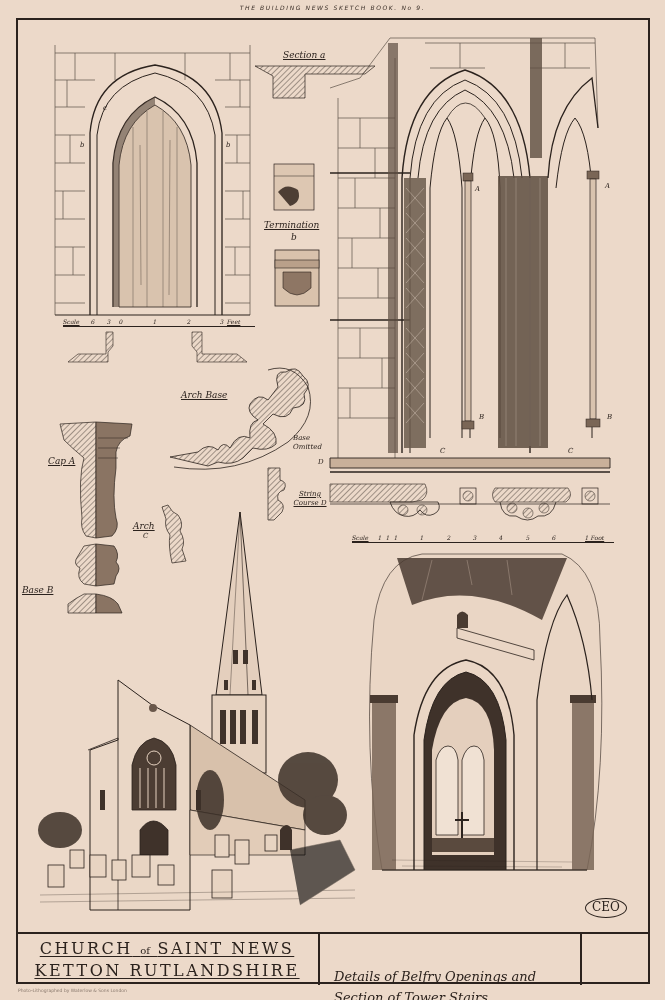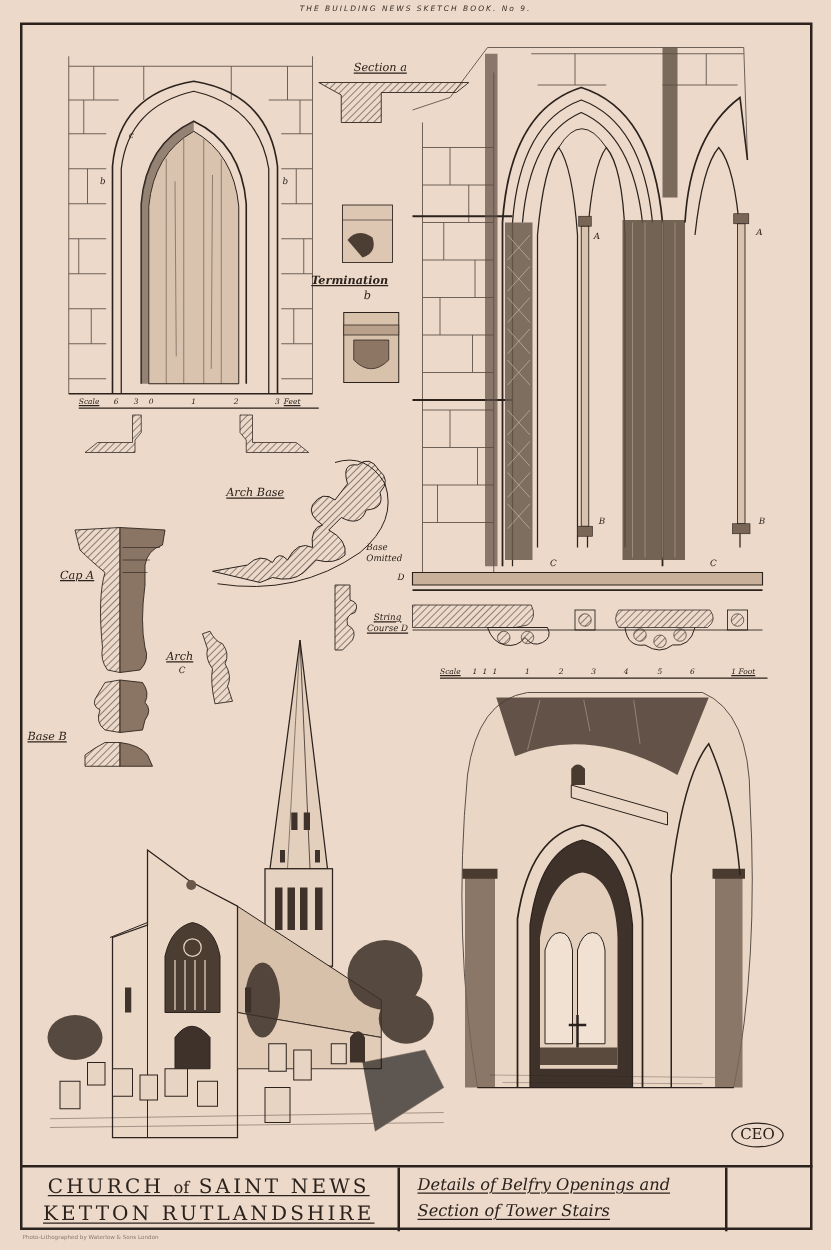--- a/index.html
+++ b/index.html
@@ -134,7 +134,7 @@
   <path d="M6 30 Q14 20 26 28 Q30 40 18 44 Z" fill="#4d3e34"></path>
   <line x1="2" y1="14" x2="42" y2="14" stroke="#2b221d" stroke-width="0.5"></line>
 </svg>
-<div class="abs lbl" style="left:249px;top:220px;font-weight:bold;">Termination</div>
+<div class="abs lbl" style="left:264px;top:220px;">Termination</div>
 <div class="abs lbl nound" style="left:291px;top:232px;">b</div>
 <svg style="left:273px;top:248px;" width="48" height="62" viewBox="0 0 48 62">
   <rect x="2" y="2" width="44" height="56" fill="#d9c2ac" stroke="#2b221d" stroke-width="0.8"></rect>

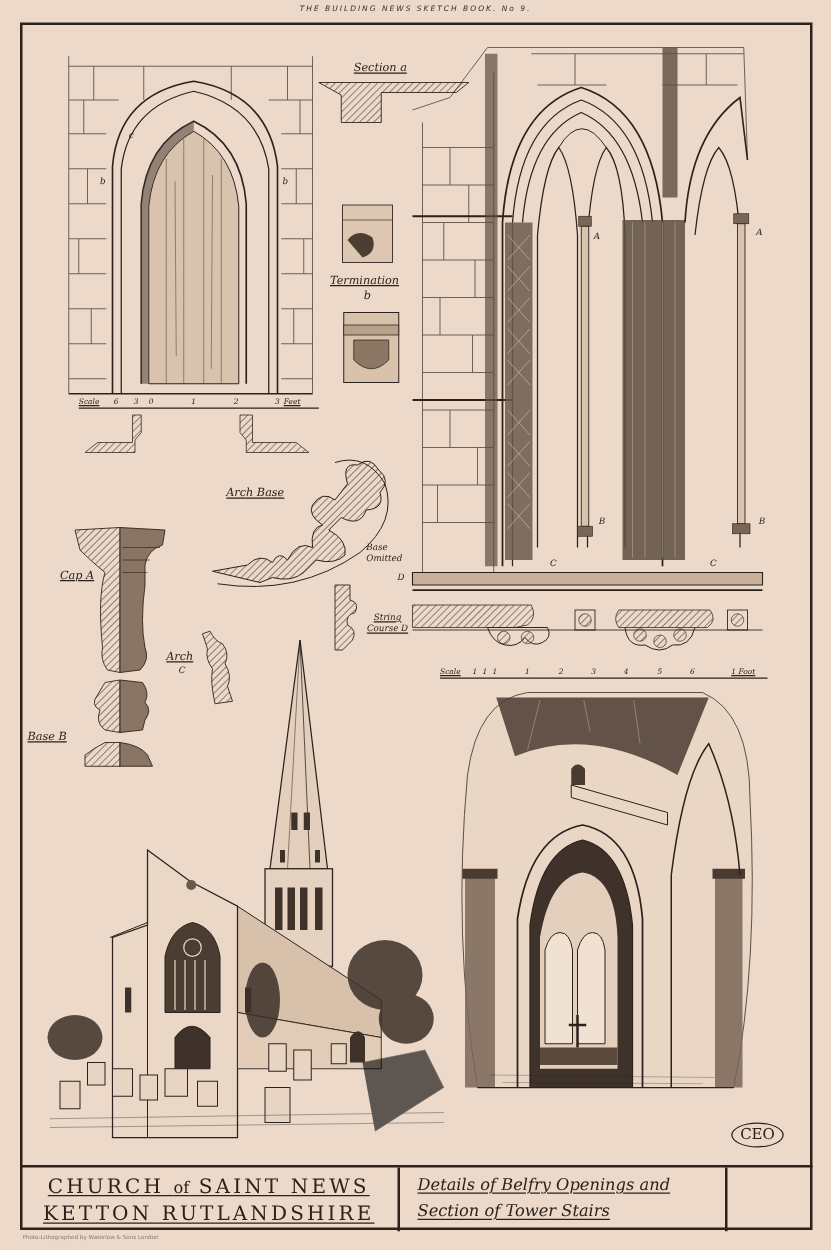--- a/index.html
+++ b/index.html
@@ -17,7 +17,7 @@
   .c1 .t-line{font-size:16px;letter-spacing:2.5px;font-weight:normal;}
   .c1 .t-line.l1{top:5px;}
   .c1 .t-line.l2{top:27px;}
-  .c1 small{font-size:13px;letter-spacing:0;}
+  .c1 small{font-size:10px;letter-spacing:0;}
   .c2 .t-line{font-size:13px;font-style:italic;text-align:left;padding-left:14px;box-sizing:border-box;}
   .c2 .t-line.l1{top:7px;}
   .c2 .t-line.l2{top:28px;}

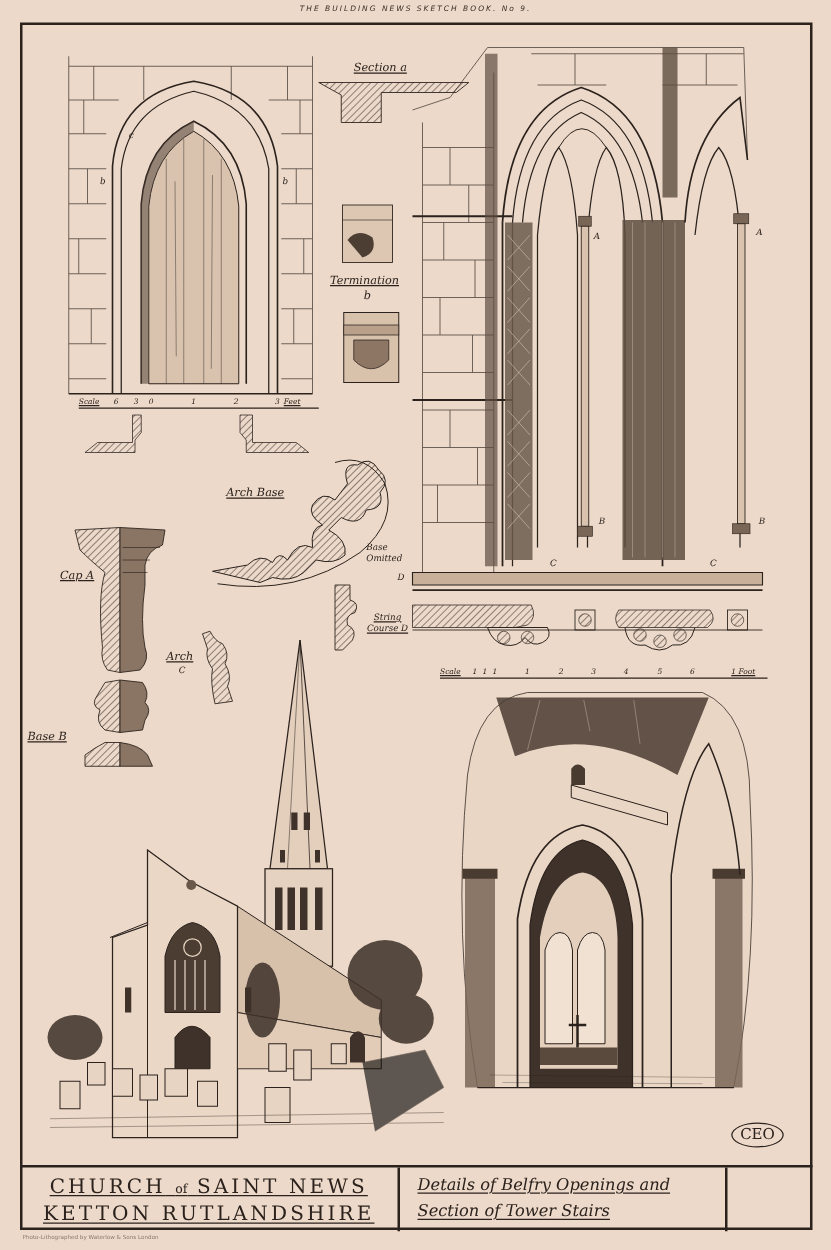--- a/index.html
+++ b/index.html
@@ -18,7 +18,7 @@
   .c1 .t-line.l1{top:5px;}
   .c1 .t-line.l2{top:27px;}
   .c1 small{font-size:10px;letter-spacing:0;}
-  .c2 .t-line{font-size:13px;font-style:italic;text-align:left;padding-left:14px;box-sizing:border-box;}
+  .c2 .t-line{font-size:13px;font-style:italic;text-align:left;padding-left:14px;box-sizing:border-box;margin-top:28px;}
   .c2 .t-line.l1{top:7px;}
   .c2 .t-line.l2{top:28px;}
   .c3 .t-line{font-size:12px;}

